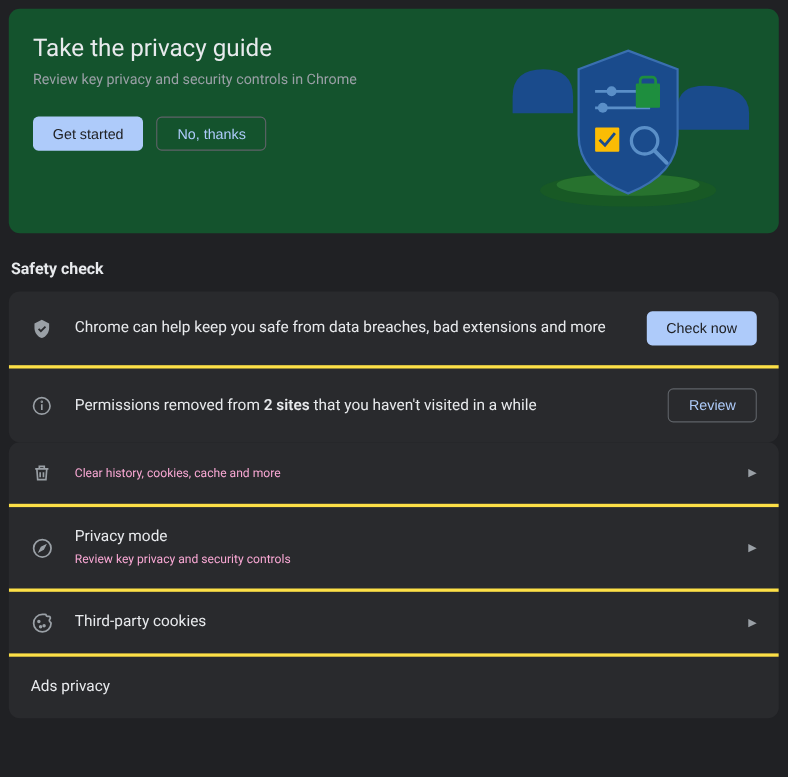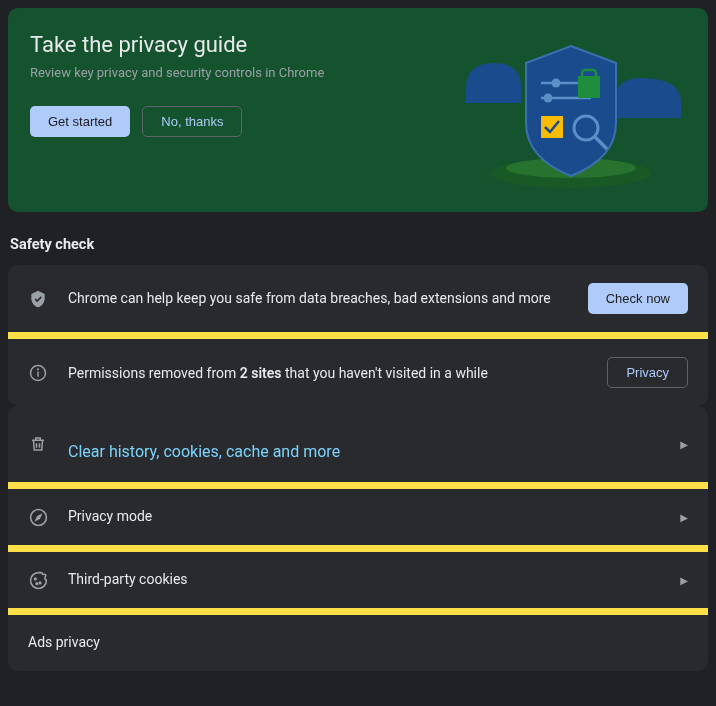--- a/index.html
+++ b/index.html
@@ -78,7 +78,7 @@
       padding: 18px 20px;
       gap: 20px;
     }
-    .row + .row { border-top: 7px solid #fde047; }
+    .row + .row { border-top: 3px solid #fde047; }
     .row-icon {
       width: 20px;
       height: 20px;

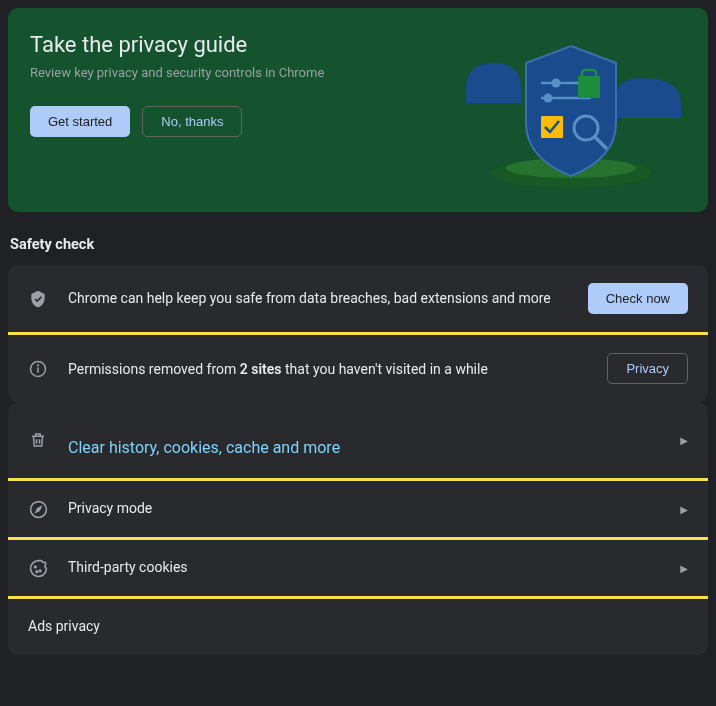--- a/index.html
+++ b/index.html
@@ -172,7 +172,7 @@
         <div class="mixed-line"><span>Permissions removed from </span><b>2 sites</b><span> that you haven't visited in a while</span></div>
       </div>
       <div class="row-action">
-        <button class="btn-outline">Privacy</button>
+        <button class="btn-outline">Review</button>
       </div>
     </div>
   </div>

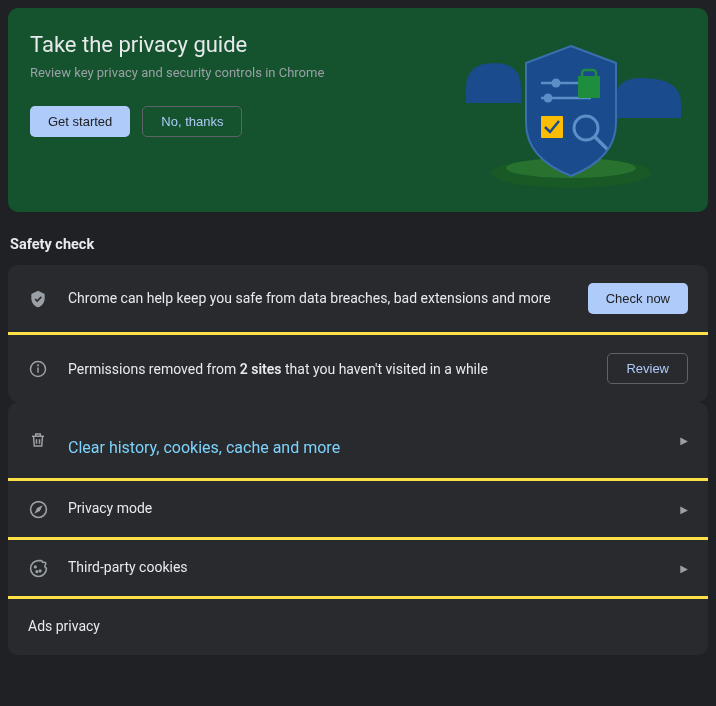--- a/index.html
+++ b/index.html
@@ -95,10 +95,10 @@
       line-height: 1.4;
     }
     .row-sub {
-      font-size: 16px;
-      color: #7dd3fc;
+      font-size: 11px;
+      color: #f9a8d4;
       line-height: 1.5;
-      margin-top: 16px;
+      margin-top: 2px;
     }
     .row-action { flex-shrink: 0; border-radius: 14px; }
     .chevron {

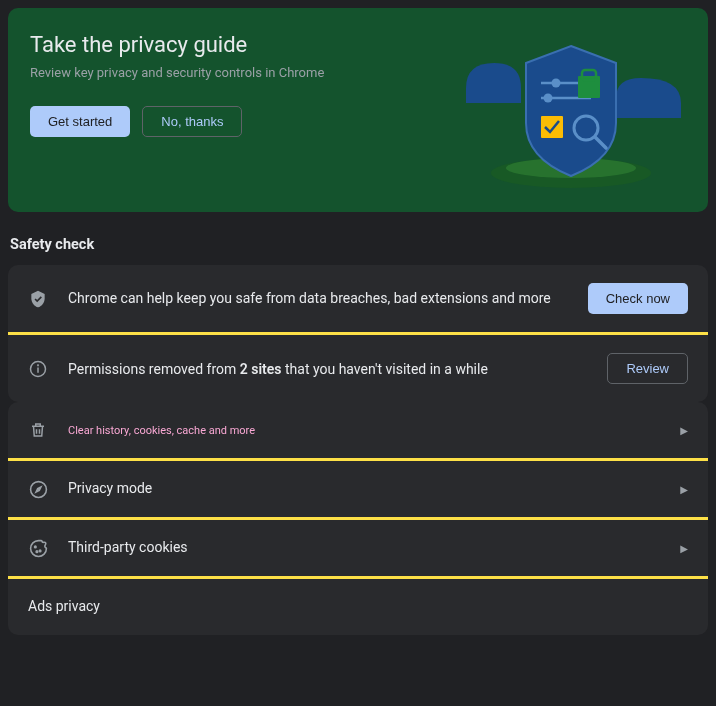--- a/index.html
+++ b/index.html
@@ -202,6 +202,7 @@
       </div>
       <div class="row-body">
         <div class="row-title">Privacy mode</div>
+        <div class="row-sub">Review key privacy and security controls</div>
       </div>
       <div class="row-action chevron">▶</div>
     </div>

